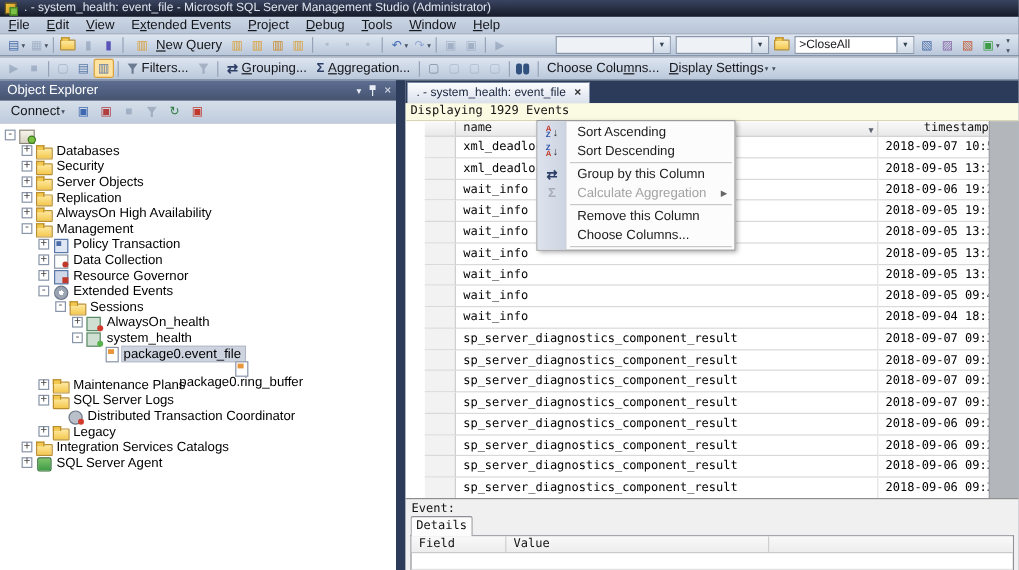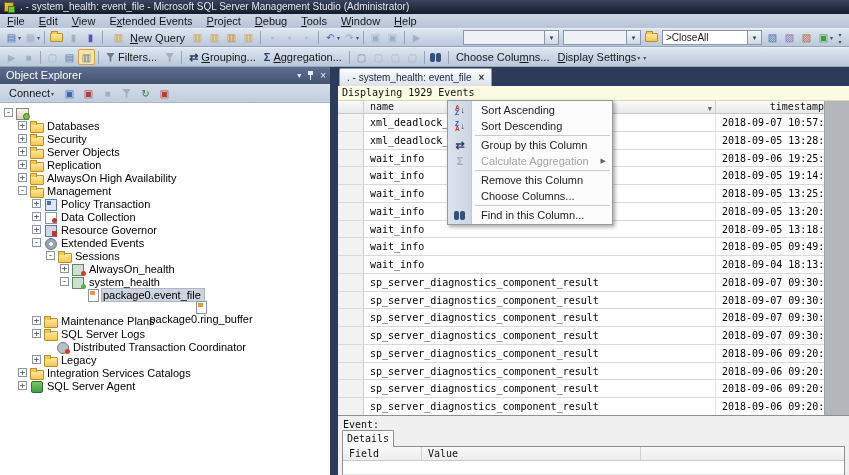--- a/index.html
+++ b/index.html
@@ -128,7 +128,7 @@
     line-height:14px; padding-left:4px; color:#111; }
 
   .grid { position:absolute; top:34px; left:0; right:25px; bottom:60px; background:#fff; overflow:hidden;
-    font-family:"DejaVu Sans Mono",monospace; font-size:10px; }
+    font-family:"DejaVu Sans Mono",monospace; font-size:10px;padding-left:16px; }
   .ghead { display:flex; height:13px; background:linear-gradient(#fafafa,#e9e9e9);
     border-bottom:1px solid #c9c9c9; line-height:12px; color:#111; }
   .gcol { border-right:1px solid #cfcfcf; padding-left:6px; position:relative; }

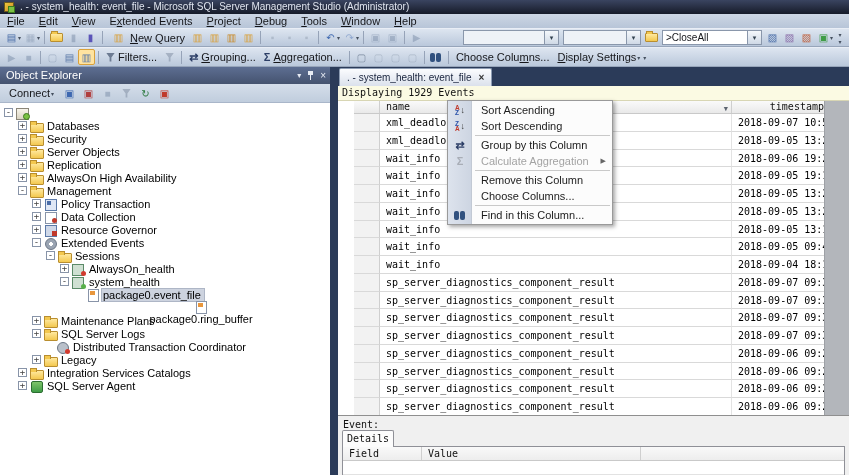--- a/index.html
+++ b/index.html
@@ -607,15 +607,6 @@
         <span class="lbl">Choose Columns...</span>
       </div>
       <div class="cmsep"></div>
-      <div class="cmi">
-        <span class="ico">
-          <span class="bino">
-            <i></i>
-            <i></i>
-          </span>
-        </span>
-        <span class="lbl">Find in this Column...</span>
-      </div>
     </div>
 
 </div>

